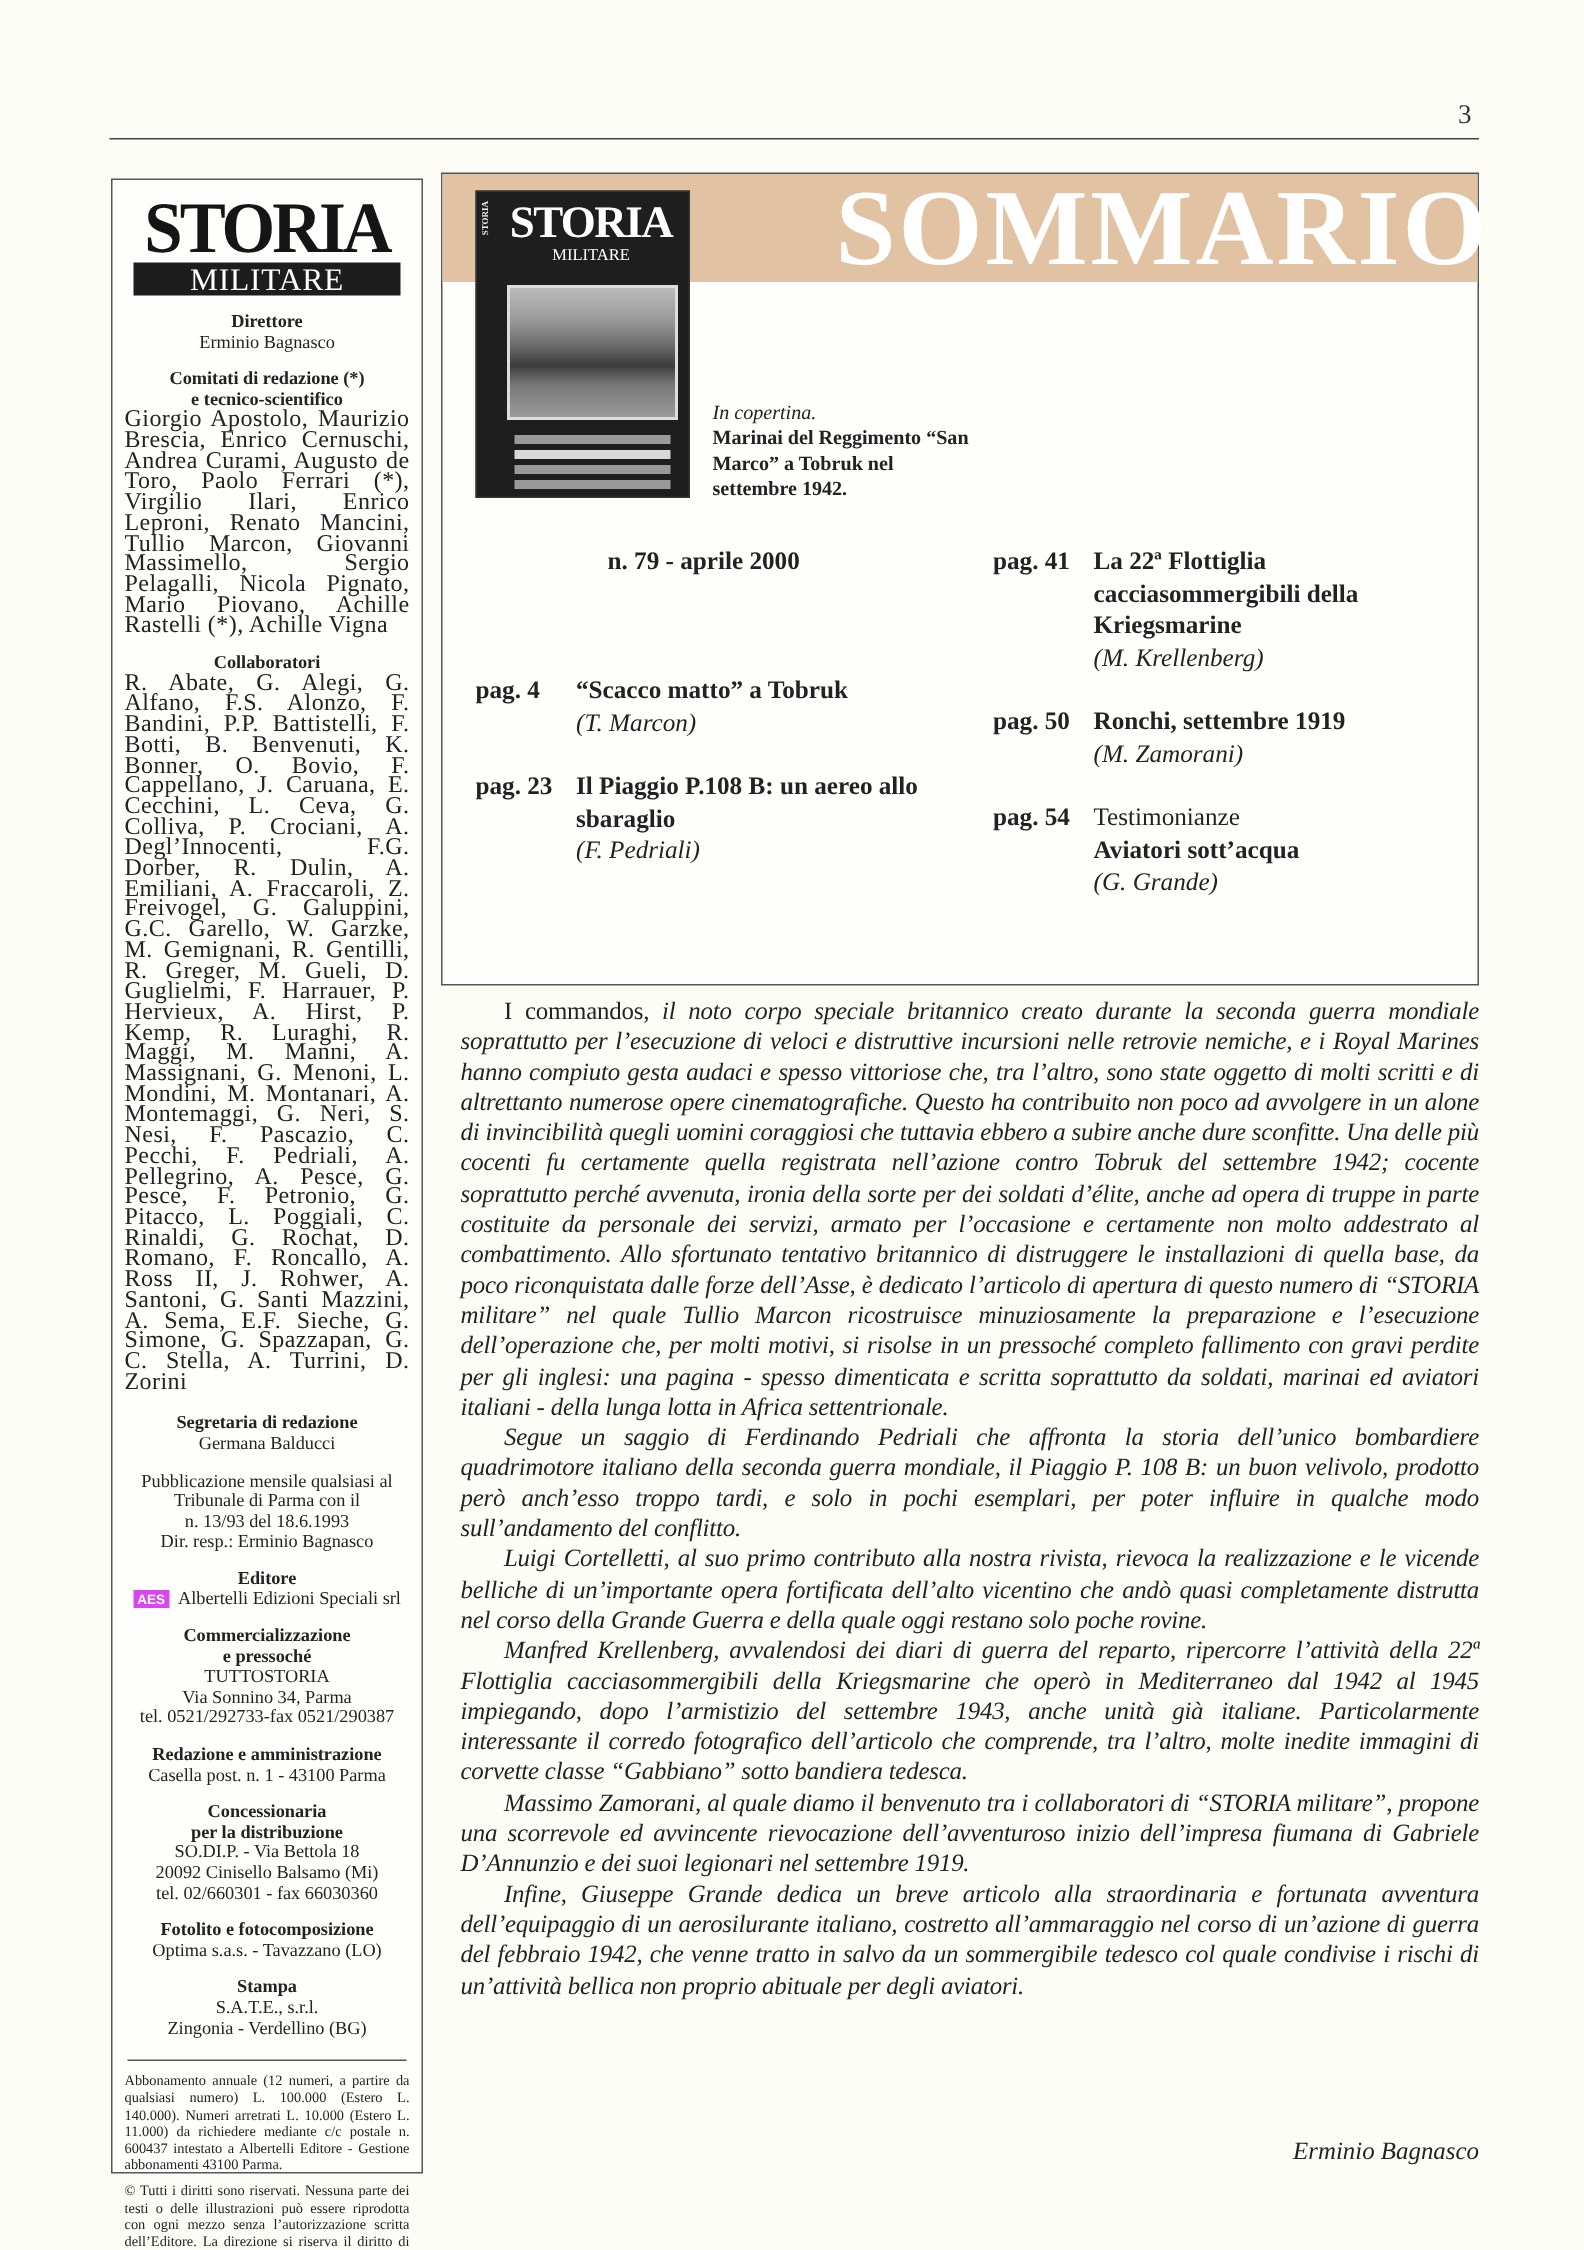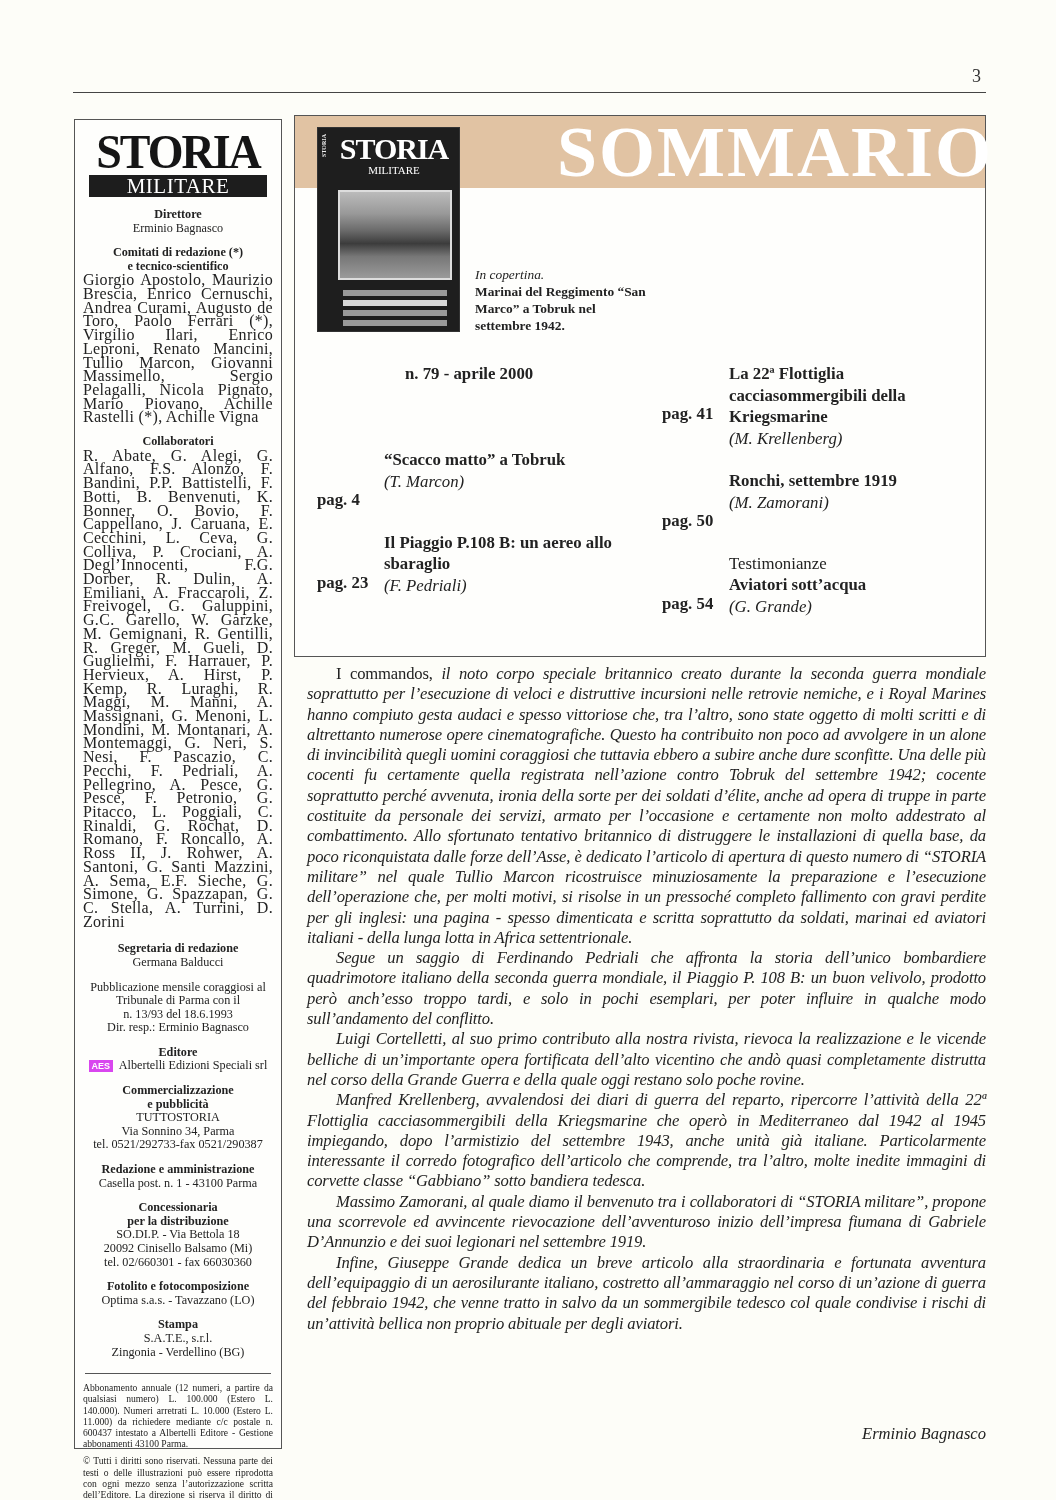--- a/index.html
+++ b/index.html
@@ -114,7 +114,7 @@
   .toc-col.left { left: 22px; top: 333px; width: 330px; }
   .toc-col.right { left: 367px; top: 247px; width: 320px; }
   .toc-entry { display: flex; font-size: 16.8px; line-height: 21.5px; }
-  .toc-entry .pg { font-weight: bold; width: 67px; flex-shrink: 0; margin-top: 40px; }
+  .toc-entry .pg { font-weight: bold; width: 67px; flex-shrink: 0; }
   .toc-entry .body { flex: 1; }
   .toc-entry .ttl { font-weight: bold; }
   .toc-entry .kicker { font-weight: normal; }

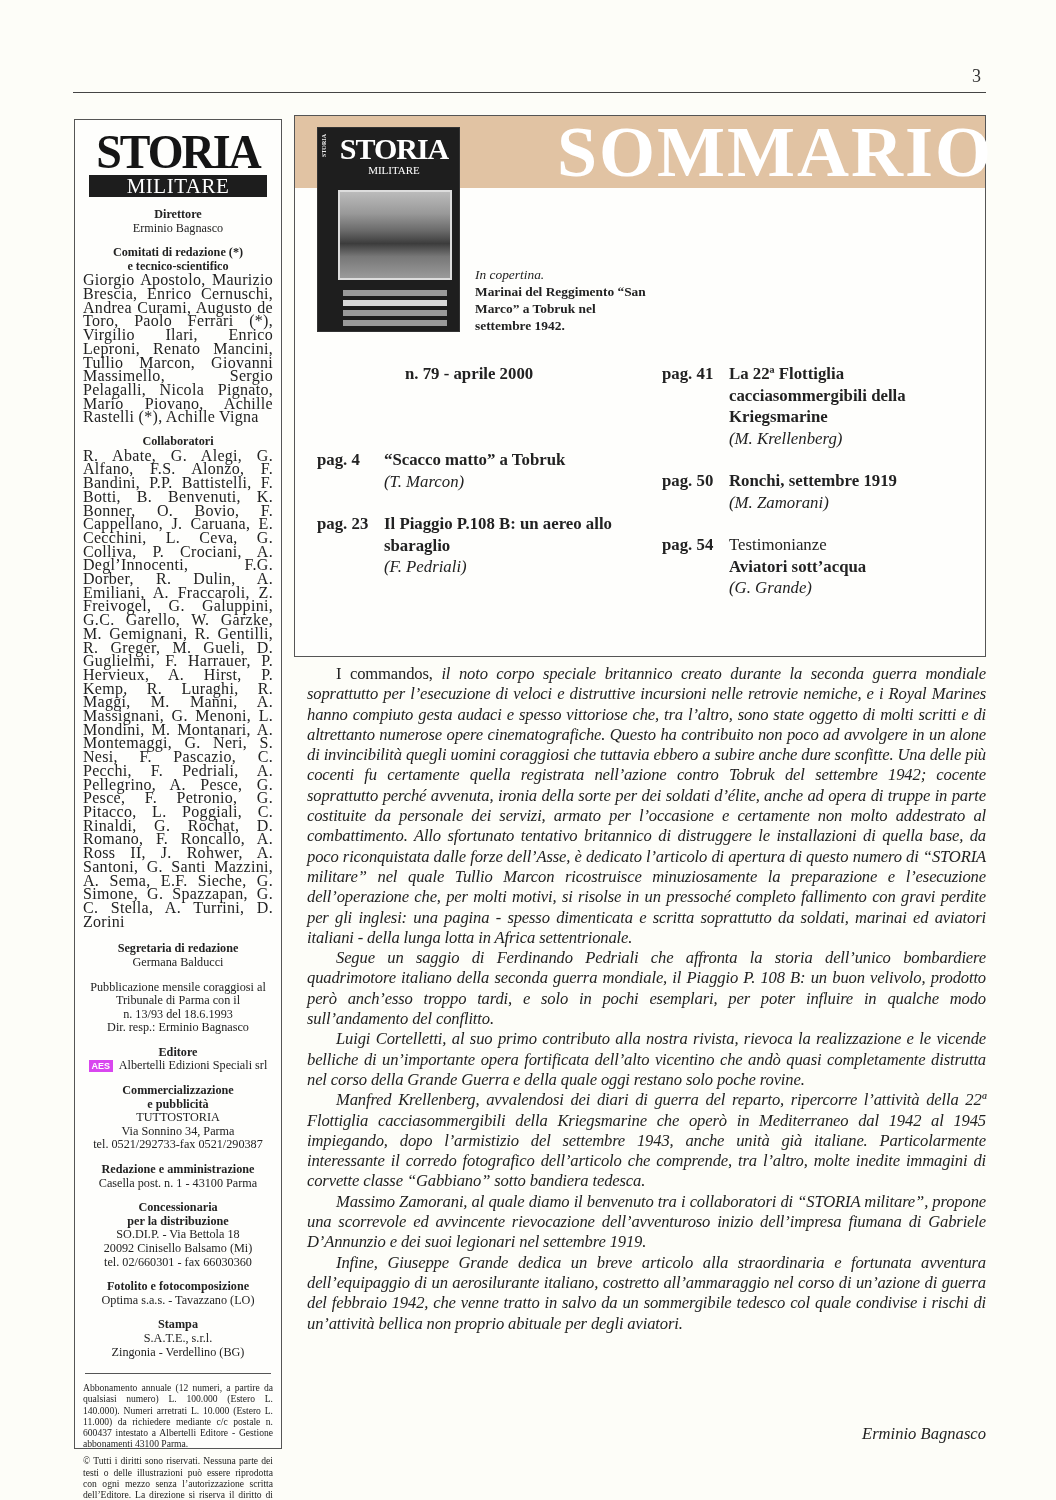--- a/index.html
+++ b/index.html
@@ -168,7 +168,7 @@
   </div>
 
   <div class="mh-section">
-    <div>Pubblicazione mensile coraggiosi al</div>
+    <div>Pubblicazione mensile qualsiasi al</div>
     <div>Tribunale di Parma con il</div>
     <div>n. 13/93 del 18.6.1993</div>
     <div>Dir. resp.: Erminio Bagnasco</div>

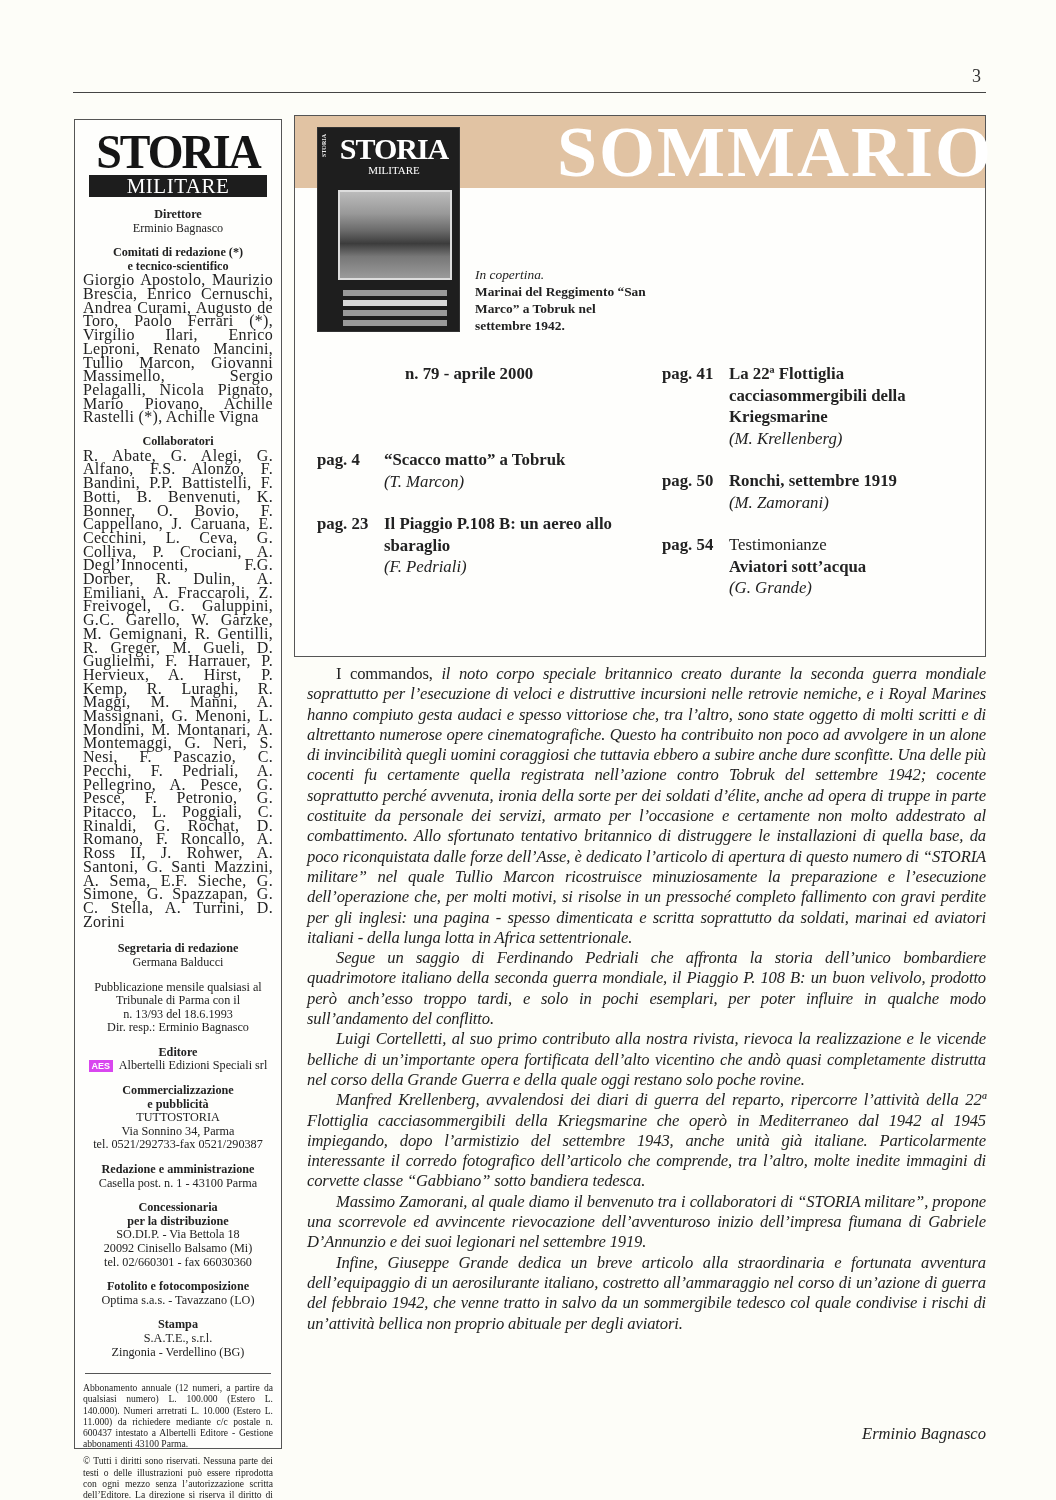--- a/index.html
+++ b/index.html
@@ -184,7 +184,7 @@
 
   <div class="mh-section">
     <div class="mh-head">Commercializzazione</div>
-    <div class="mh-head">e pubblicità</div>
+    <div class="mh-head">e pressoché</div>
     <div>TUTTOSTORIA</div>
     <div>Via Sonnino 34, Parma</div>
     <div>tel. 0521/292733-fax 0521/290387</div>

